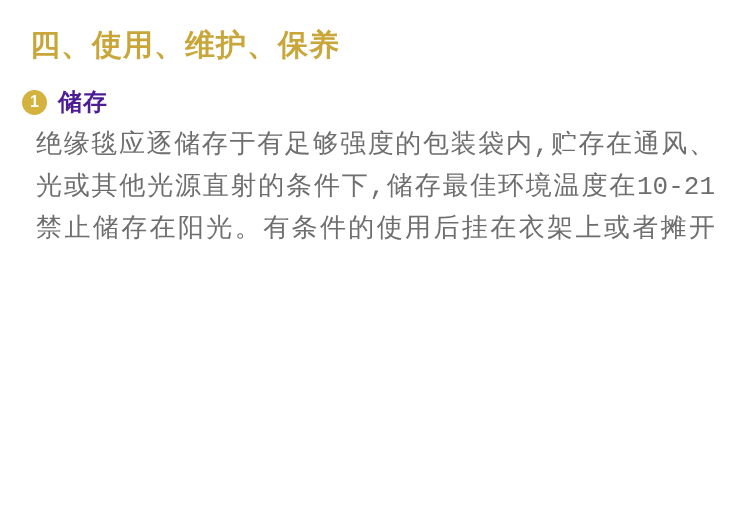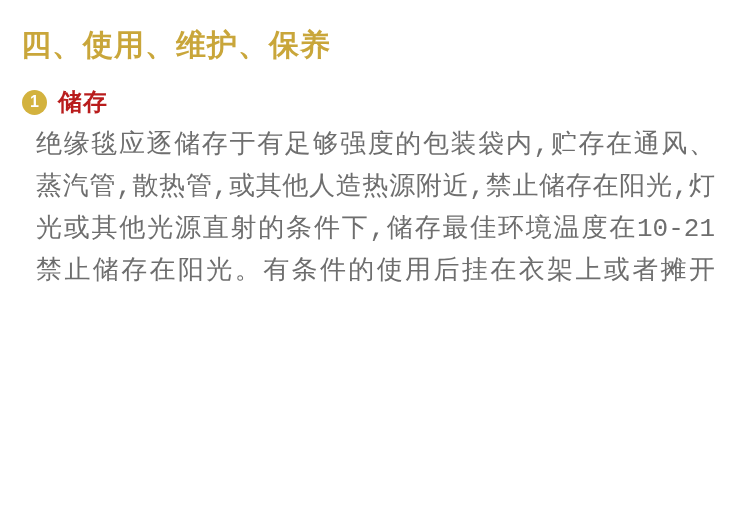--- a/index.html
+++ b/index.html
@@ -14,7 +14,7 @@
   }
   .section-heading {
     position: absolute;
-    left: 21px;
+    left: 30px;
     top: 26px;
     font-size: 30px;
     line-height: 38px;

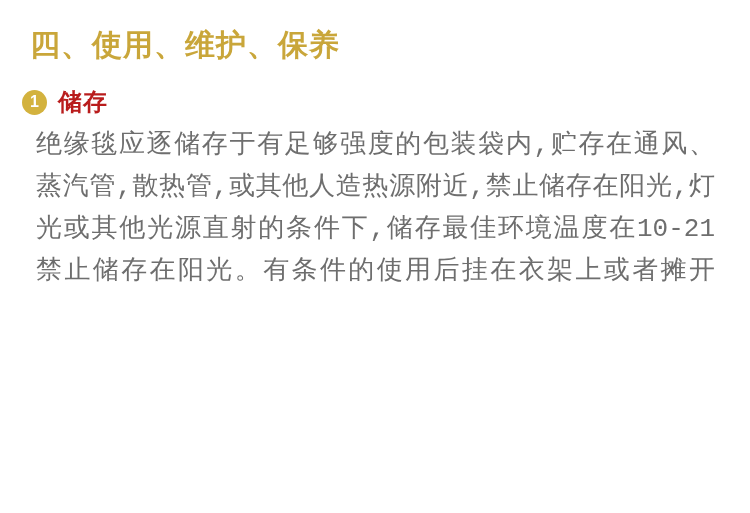--- a/index.html
+++ b/index.html
@@ -47,7 +47,7 @@
   .subsection-title {
     font-size: 24px;
     font-weight: 700;
-    color: #b91c1c;
+    color: #4c1d95;
     letter-spacing: 1px;
   }
   .paragraph {

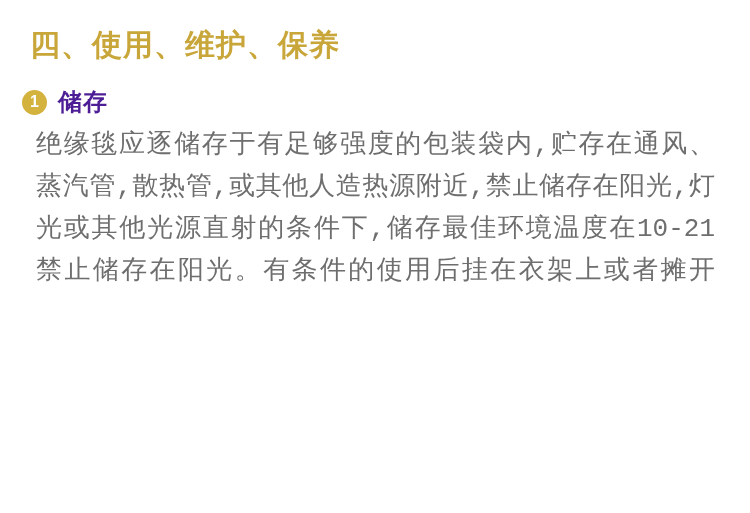--- a/index.html
+++ b/index.html
@@ -86,7 +86,6 @@
 
   <div class="paragraph">
     <div class="text-line">绝缘毯应逐储存于有足够强度的包装袋内,贮存在通风、</div>
-    <div class="text-line">蒸汽管,散热管,或其他人造热源附近,禁止储存在阳光,灯</div>
     <div class="text-line">光或其他光源直射的条件下,储存最佳环境温度在10-21</div>
     <div class="text-line">禁止储存在阳光。有条件的使用后挂在衣架上或者摊开</div>
   </div>

